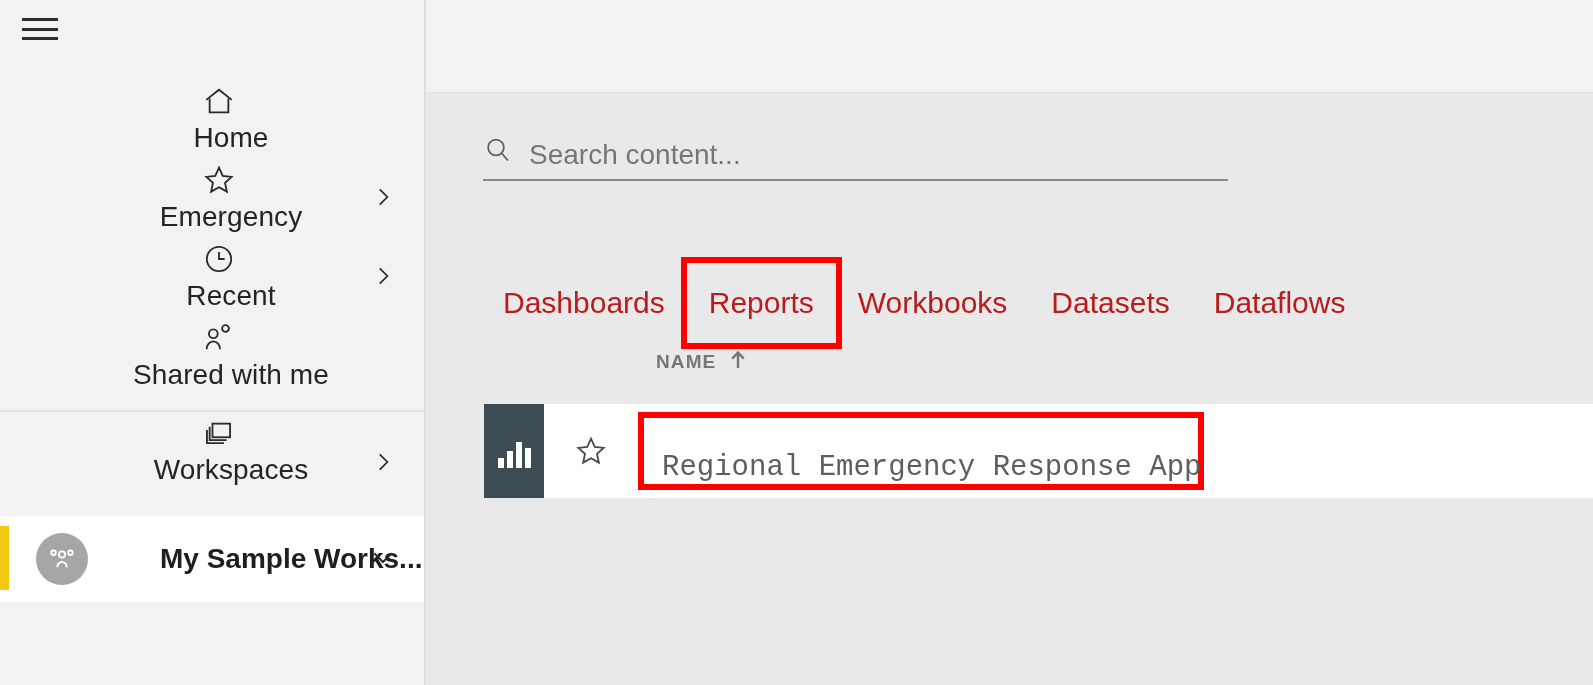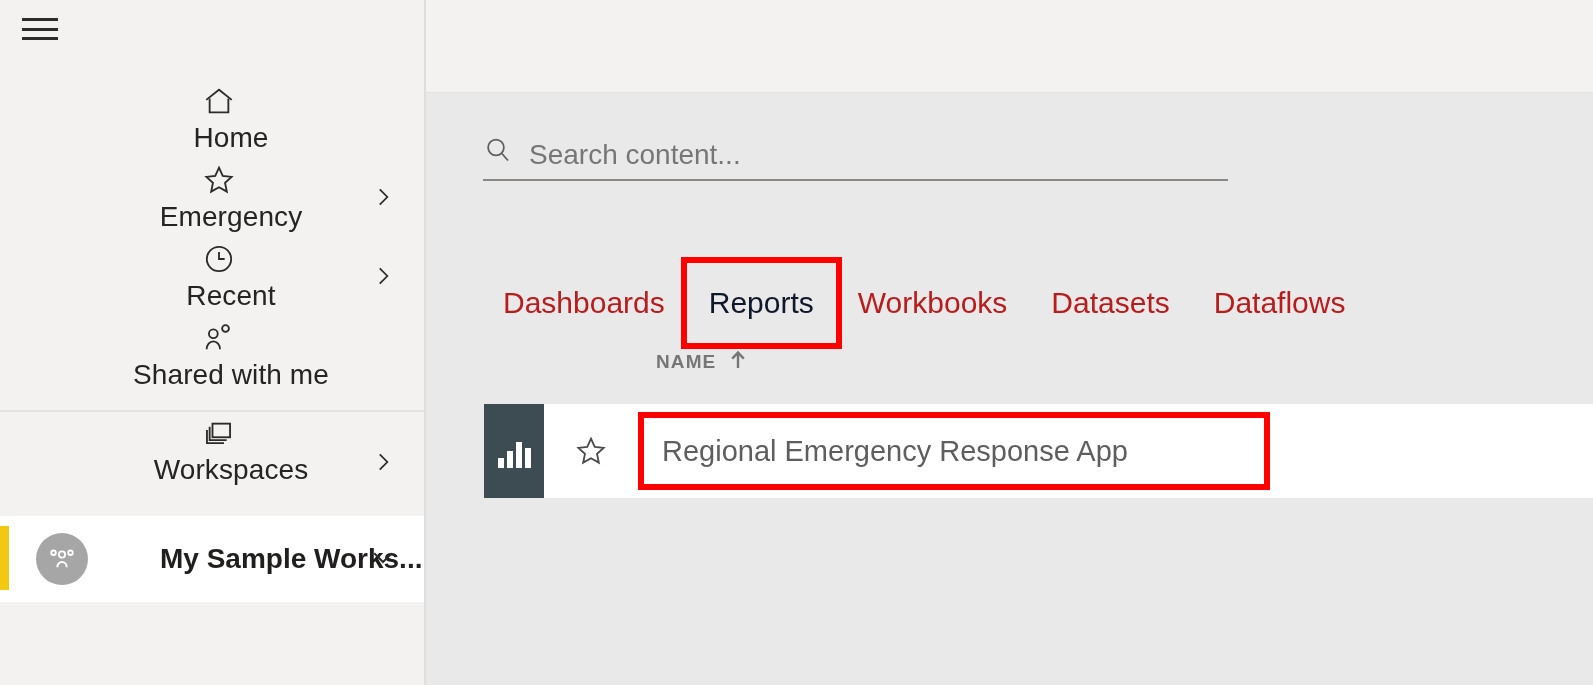--- a/index.html
+++ b/index.html
@@ -205,7 +205,7 @@
   .tab-highlight {
     outline: 6px solid #ff0000;
     outline-offset: 0px;
-    color: #0f172a;
+    color: #b91c1c;
   }
 
   

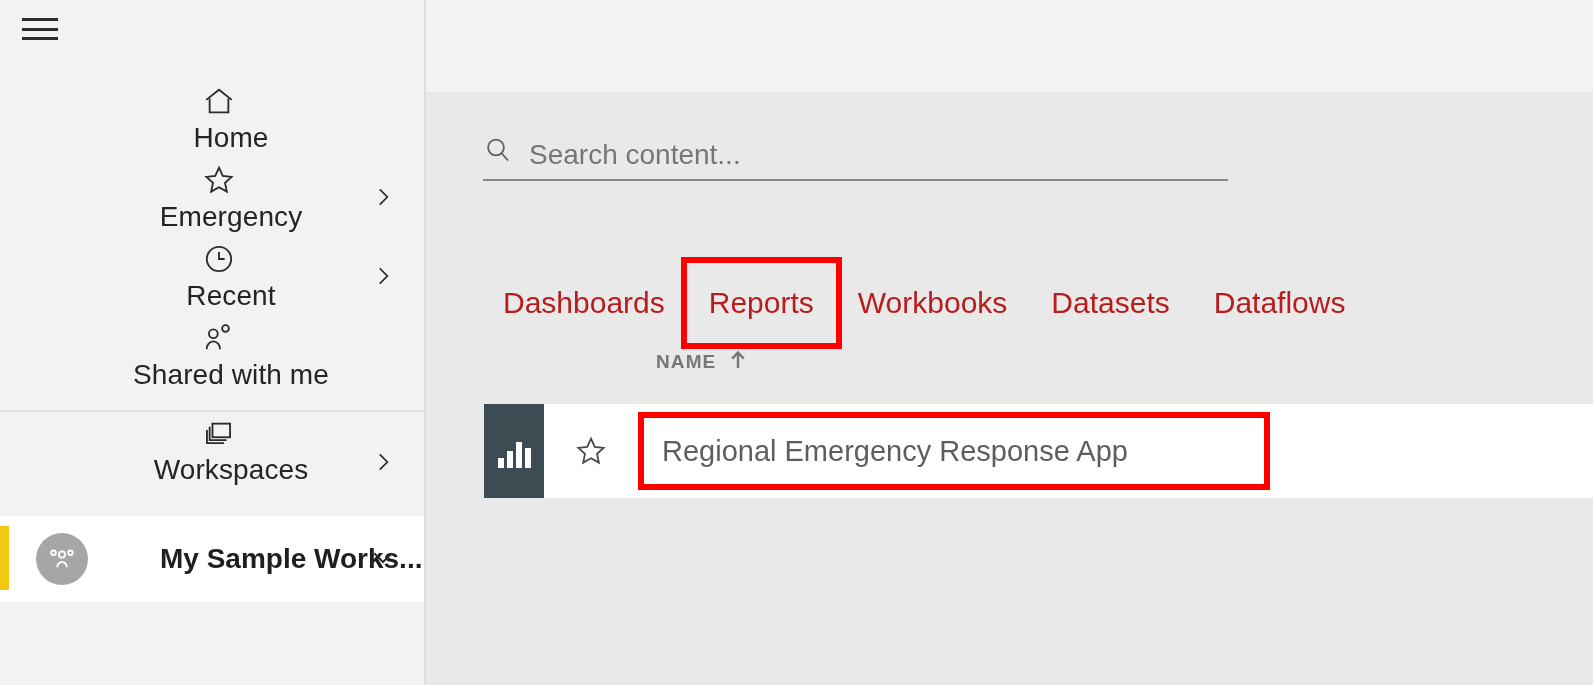--- a/index.html
+++ b/index.html
@@ -266,11 +266,12 @@
     position: relative;
     height: 78px;
     display: flex;
-    align-items: center;
+    align-items: flex-end;
     padding-left: 18px;
-    width: 632px;
+    width: 566px;
     border: 6px solid #ff0000;
     background: #ffffff;
+    font-family: Liberation Mono, monospace;
   }
   .row-title {
     font-size: 29px;

